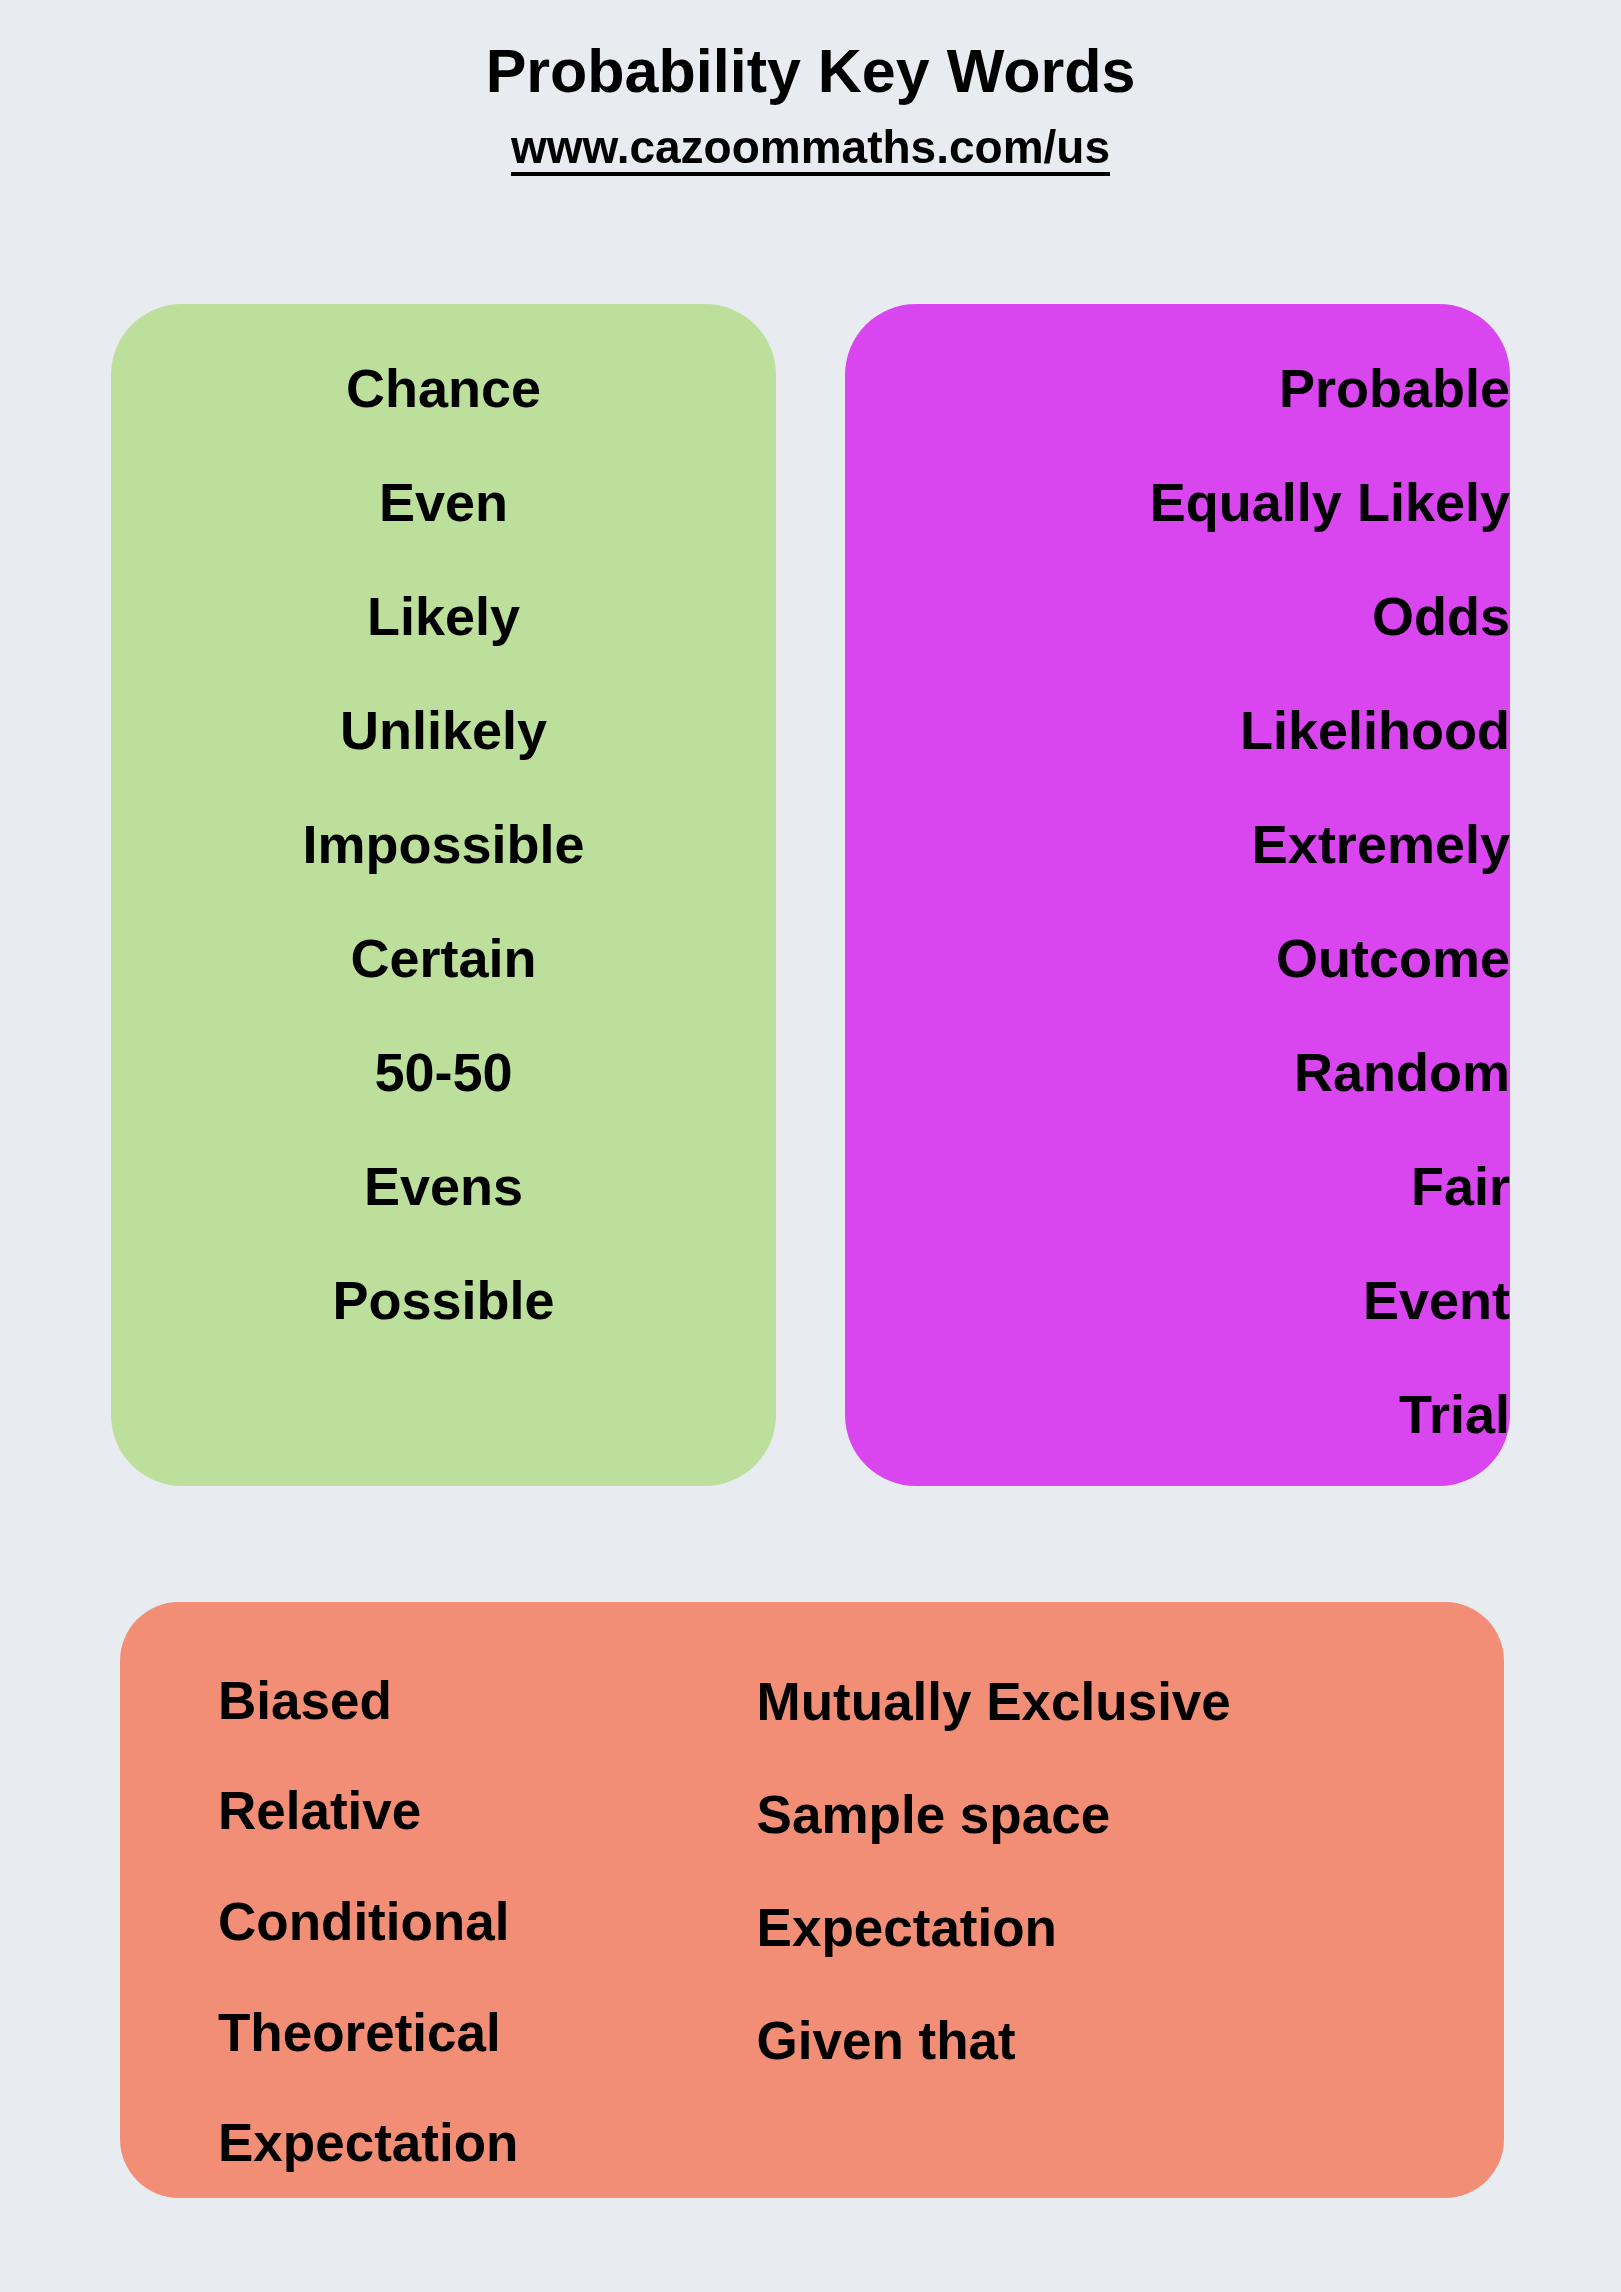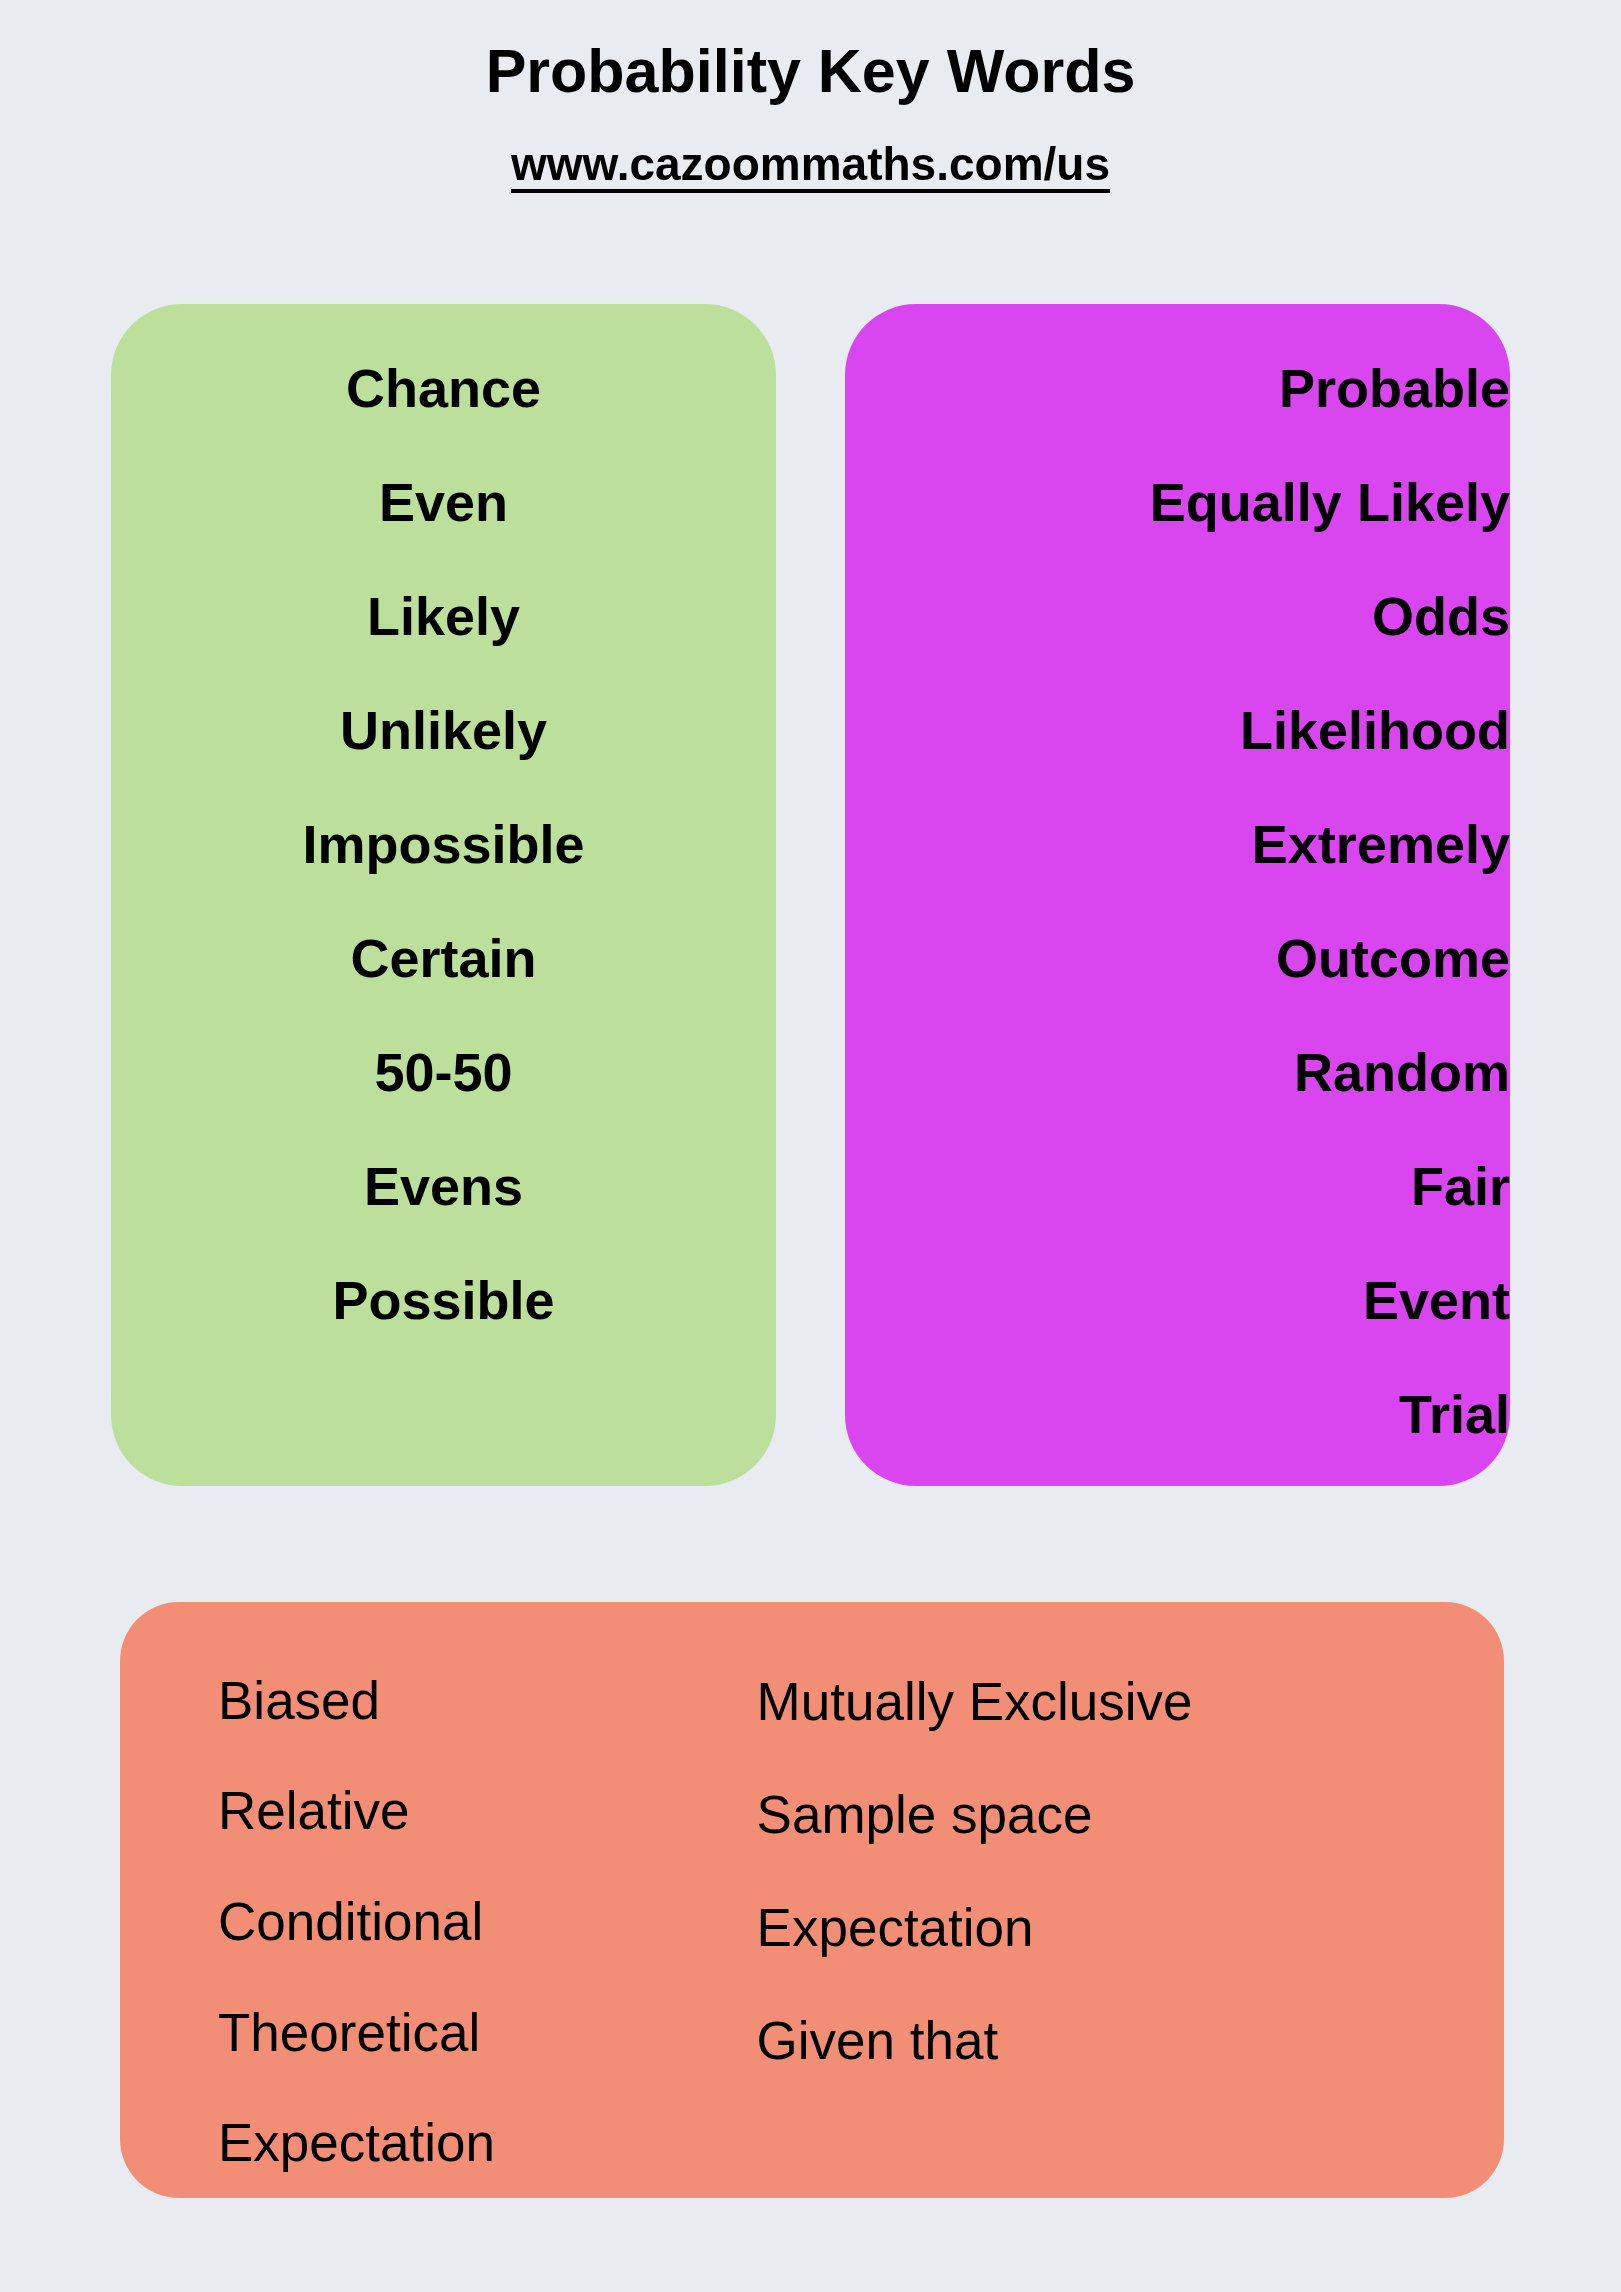--- a/index.html
+++ b/index.html
@@ -32,7 +32,7 @@
     margin: 12px;
   }
   .page-subtitle-wrap {
-    margin-top: 32px;
+    margin-top: 15px;
   }
   .page-subtitle {
     font-size: 46px;

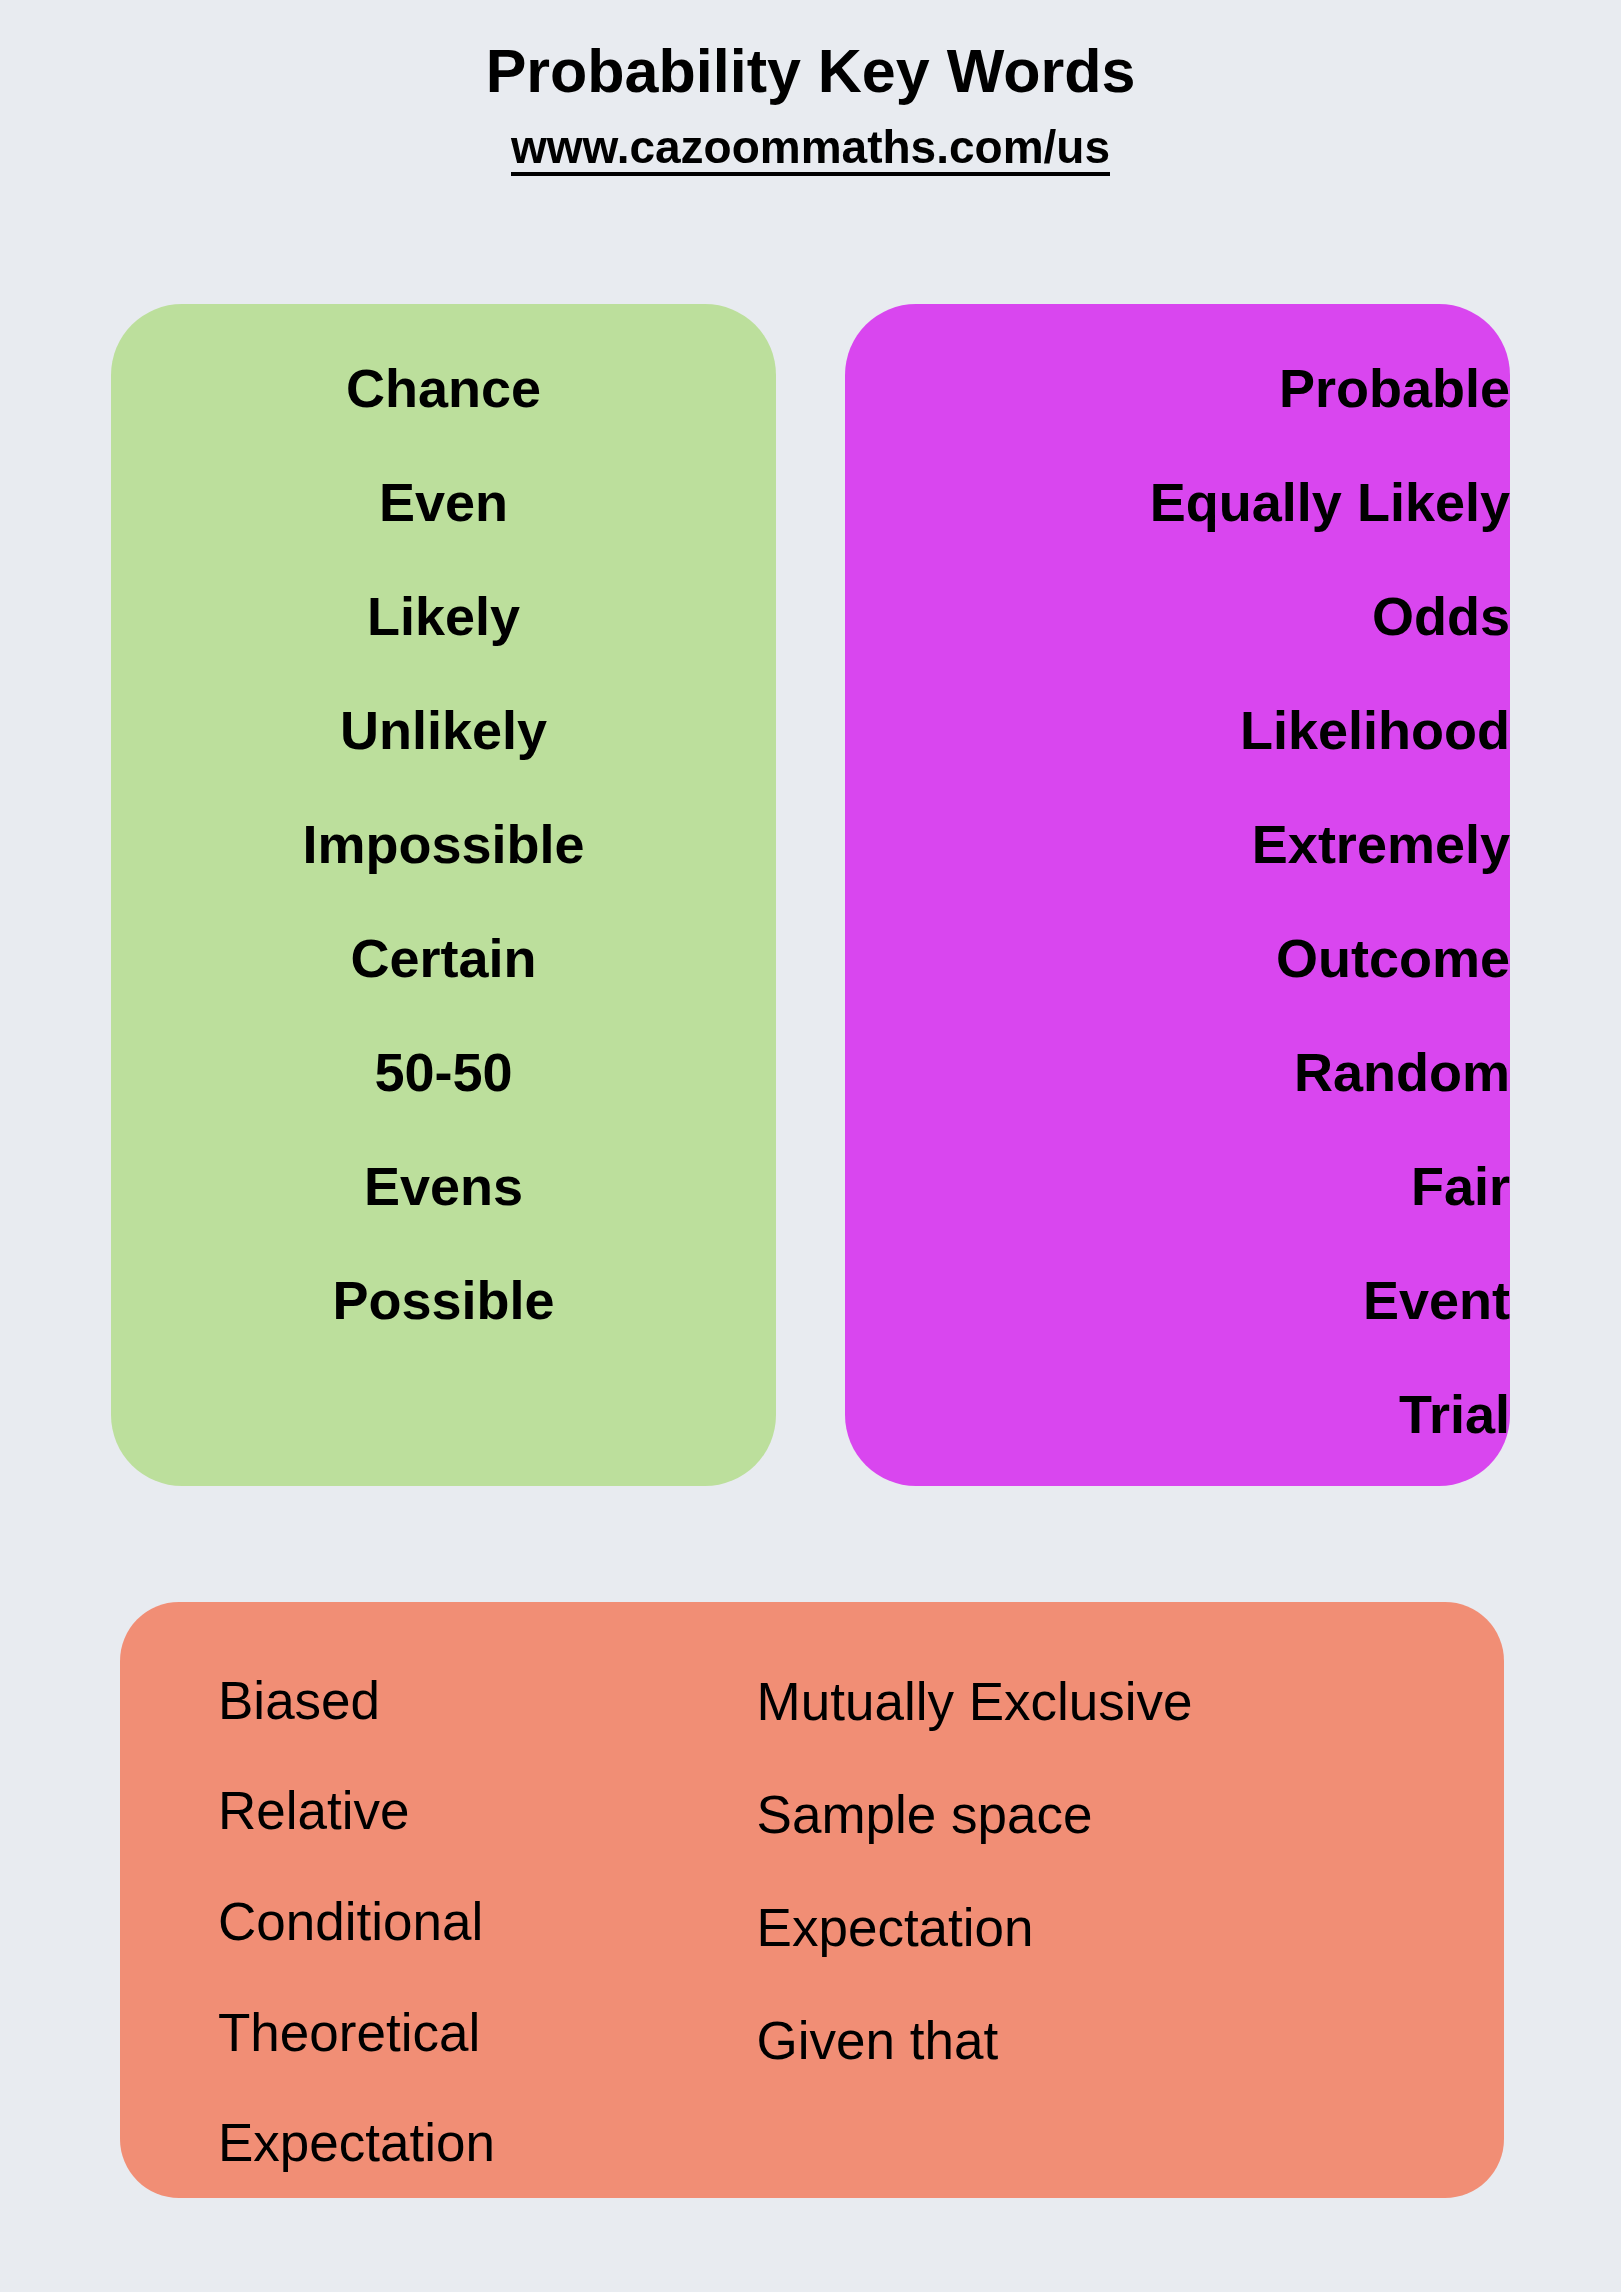--- a/index.html
+++ b/index.html
@@ -101,7 +101,7 @@
 
   .word-left {
     font-size: 53px;
-    font-weight: normal;
+    font-weight: bold;
     line-height: 1;
     text-align: left;
     height: 113px;

